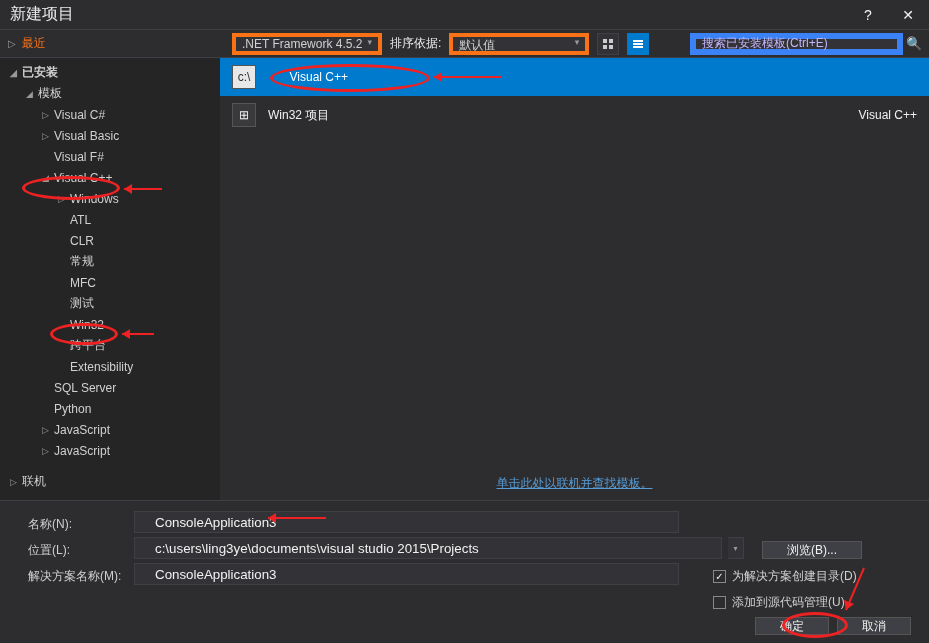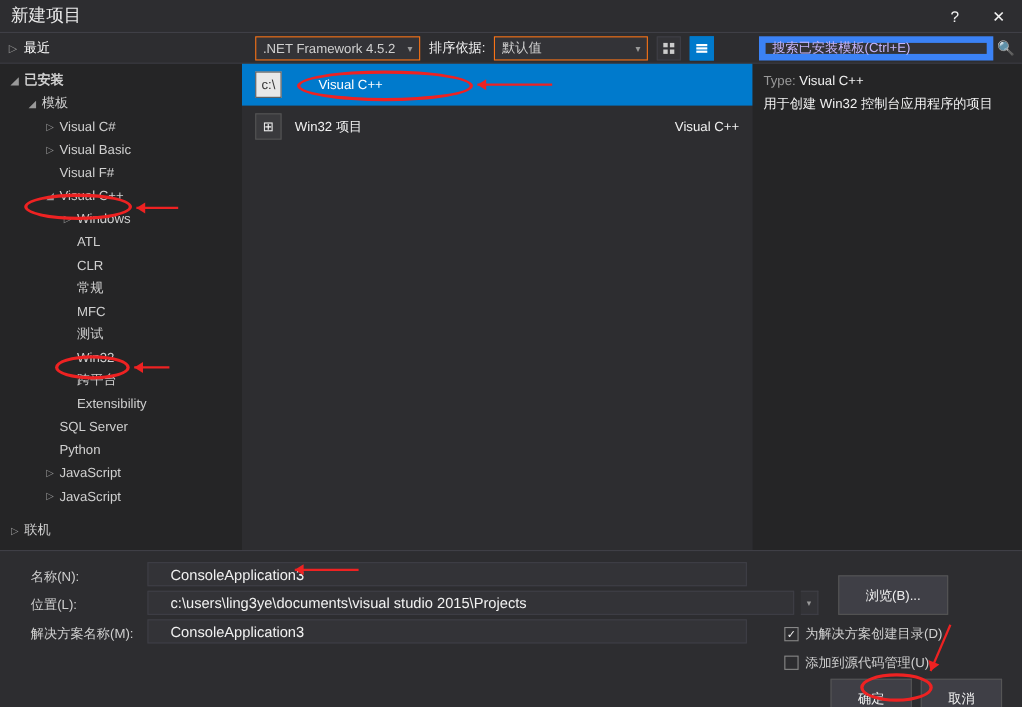--- a/index.html
+++ b/index.html
@@ -16,7 +16,7 @@
 .topbar .right { width: 245px; display: flex; align-items: center; padding: 0 6px; gap: 4px; }
 
 .carets { color: #999; font-size: 10px; margin-right: 6px; }
-.topbar .label { color: #ffffff; }
+.topbar .label { color: #f97316; }
 .dropdown { display: inline-flex; align-items: center; background: #333337; border: 1px solid #f97316; height: 22px; padding: 0 6px; color: #d0d0d0; gap: 5px; }
 .dropdown .chev { font-size: 9px; color: #999; }
 .dropdown.framework { min-width: 150px; justify-content: space-between; }

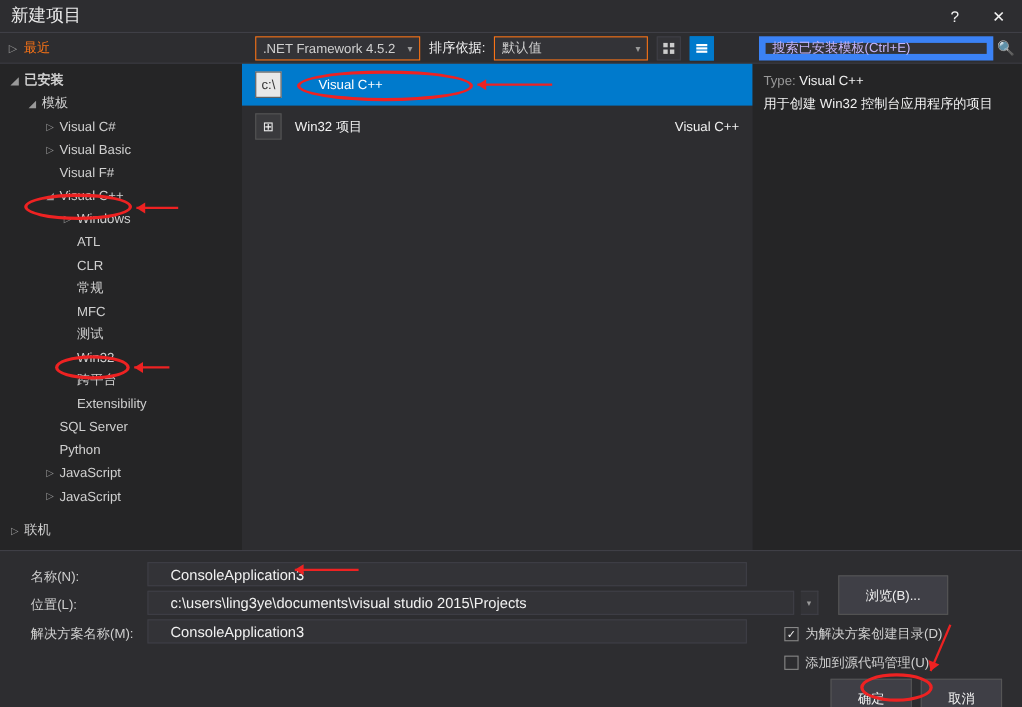--- a/index.html
+++ b/index.html
@@ -17,7 +17,7 @@
 
 .carets { color: #999; font-size: 10px; margin-right: 6px; }
 .topbar .label { color: #f97316; }
-.dropdown { display: inline-flex; align-items: center; background: #333337; border: 1px solid #f97316; height: 22px; padding: 0 6px; color: #d0d0d0; gap: 5px; }
+.dropdown { display: inline-flex; background: #333337; border: 4px solid #f97316; height: 22px; padding: 0 6px; color: #d0d0d0; gap: 5px; }
 .dropdown .chev { font-size: 9px; color: #999; }
 .dropdown.framework { min-width: 150px; justify-content: space-between; }
 .dropdown.sort { min-width: 140px; justify-content: space-between; }

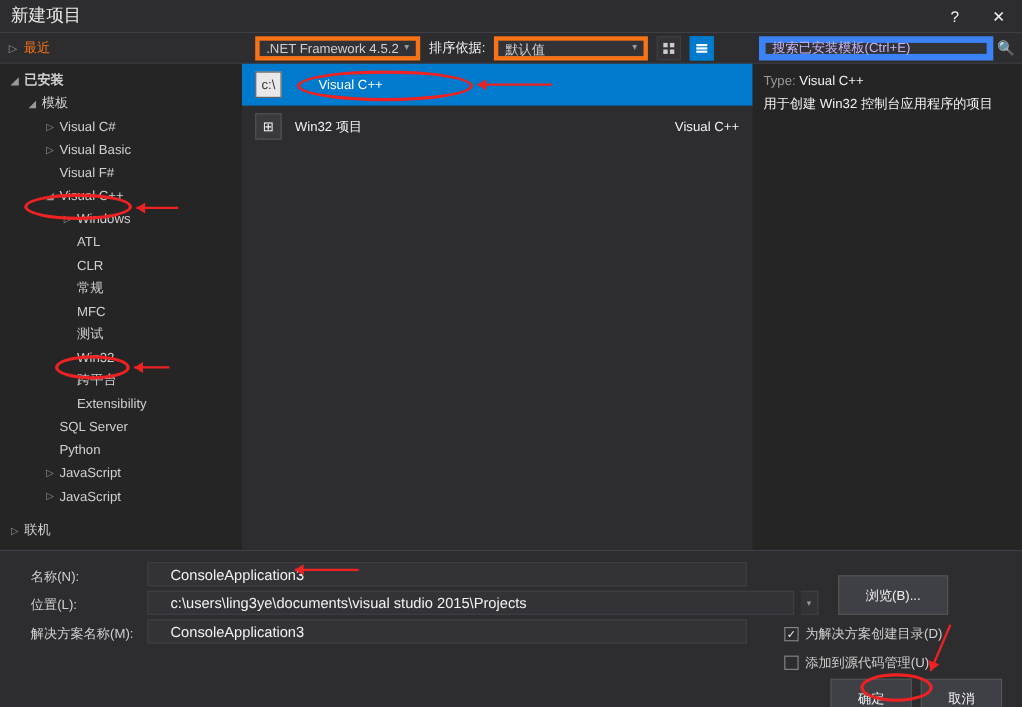--- a/index.html
+++ b/index.html
@@ -223,13 +223,6 @@
     </div>
   </div>
 
-  <div class="details">
-    <div class="row">
-      <span class="typelabel">Type:</span>
-      <span class="typeval">Visual C++</span>
-    </div>
-    <div class="row">用于创建 Win32 控制台应用程序的项目</div>
-  </div>
 </div>
 
 <div class="bottom">

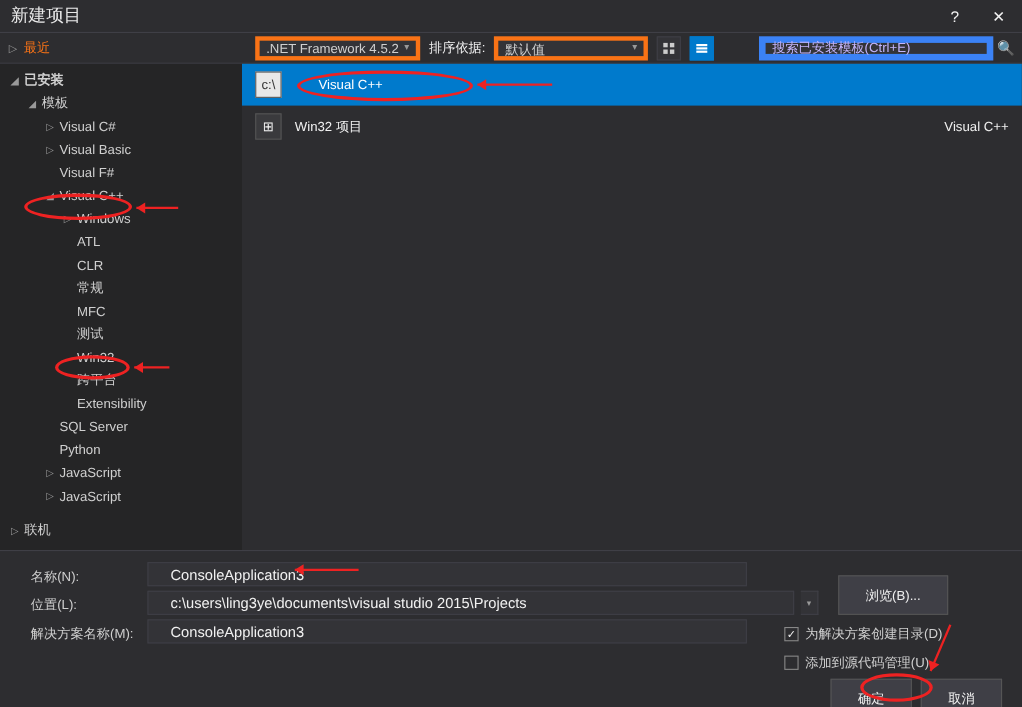--- a/index.html
+++ b/index.html
@@ -221,6 +221,7 @@
         <span class="tpl-lang">Visual C++</span>
       </div>
     </div>
+    <div class="findlink">单击此处以联机并查找模板。</div>
   </div>
 
 </div>

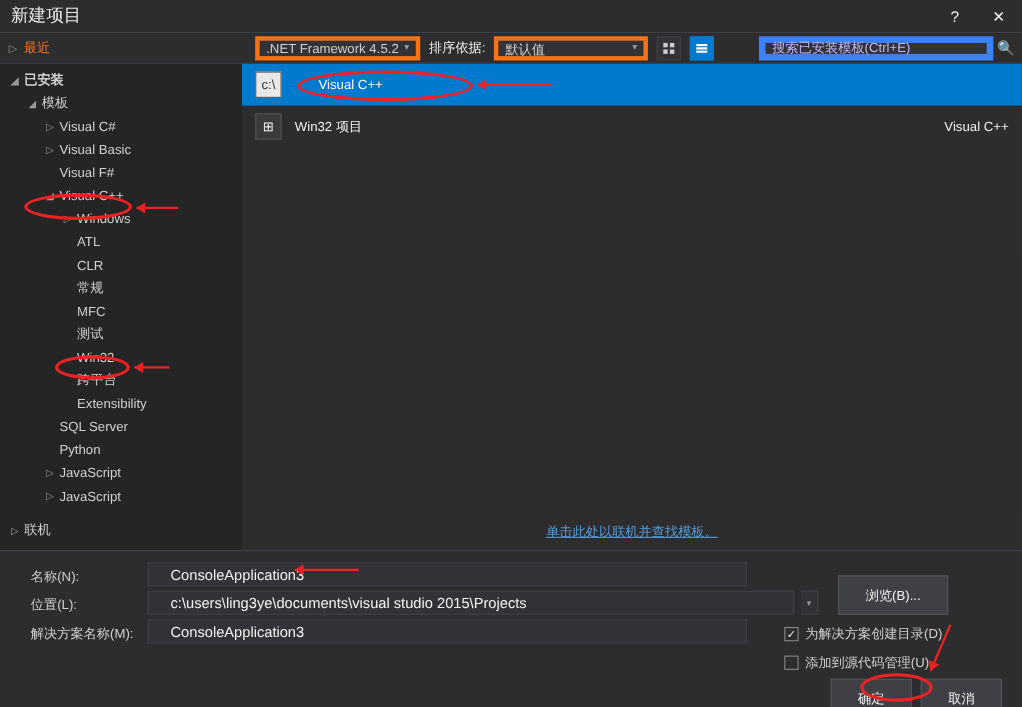--- a/index.html
+++ b/index.html
@@ -65,7 +65,7 @@
 .binput.loc { width: 588px; }
 .binput.sol { width: 545px; }
 .bdrop { width: 16px; height: 22px; border: 1px solid #3f3f46; border-left: none; background: #333337; display: flex; align-items: center; justify-content: center; font-size: 8px; color: #999; }
-.btn { height: 36px; min-width: 78px; background: #3f3f46; border: 1px solid #555; color: #f1f1f1; cursor: pointer; font-size: 12px; padding: 0 24px; }
+.btn { height: 18px; min-width: 78px; background: #3f3f46; border: 1px solid #555; color: #f1f1f1; cursor: pointer; font-size: 12px; padding: 0 24px; }
 .chkline { display: flex; align-items: center; gap: 6px; color: #d0d0d0; }
 .chk { width: 13px; height: 13px; border: 1px solid #888; display: inline-flex; align-items: center; justify-content: center; font-size: 10px; }
 .chk.checked::after { content: "✓"; color: #f1f1f1; }

